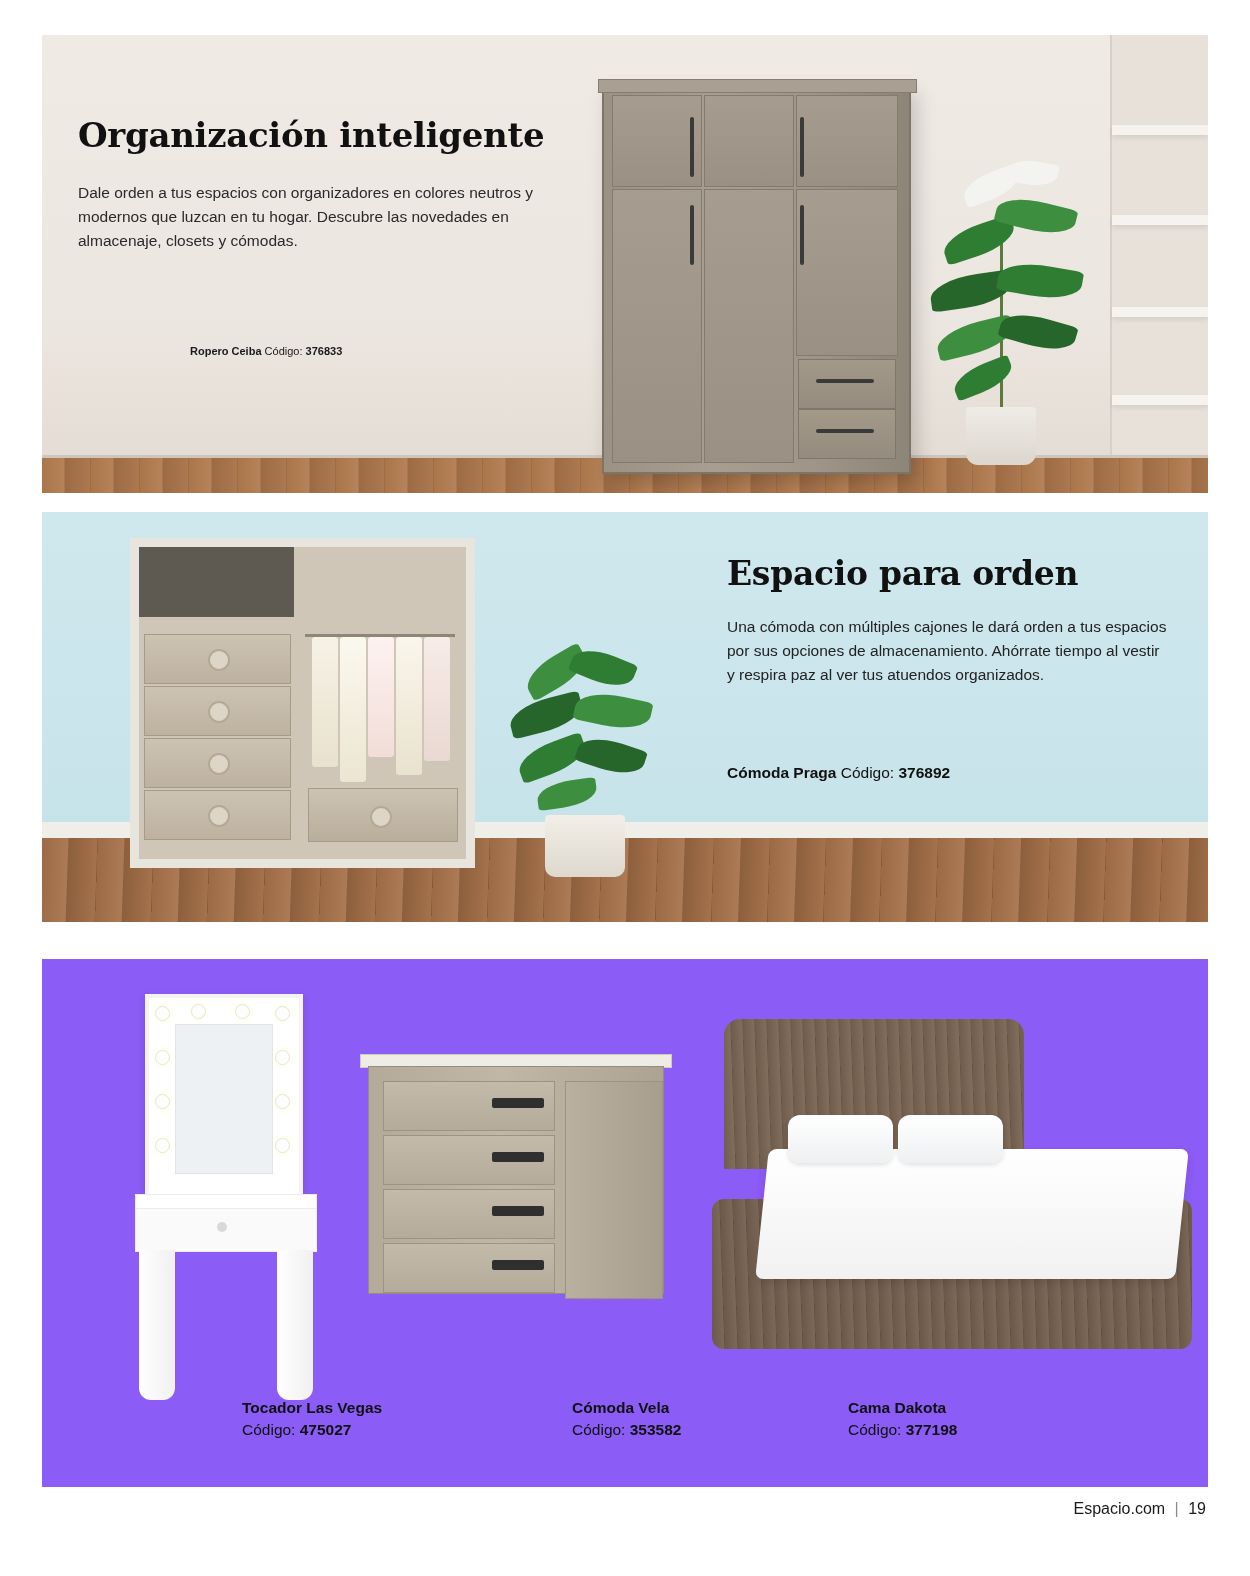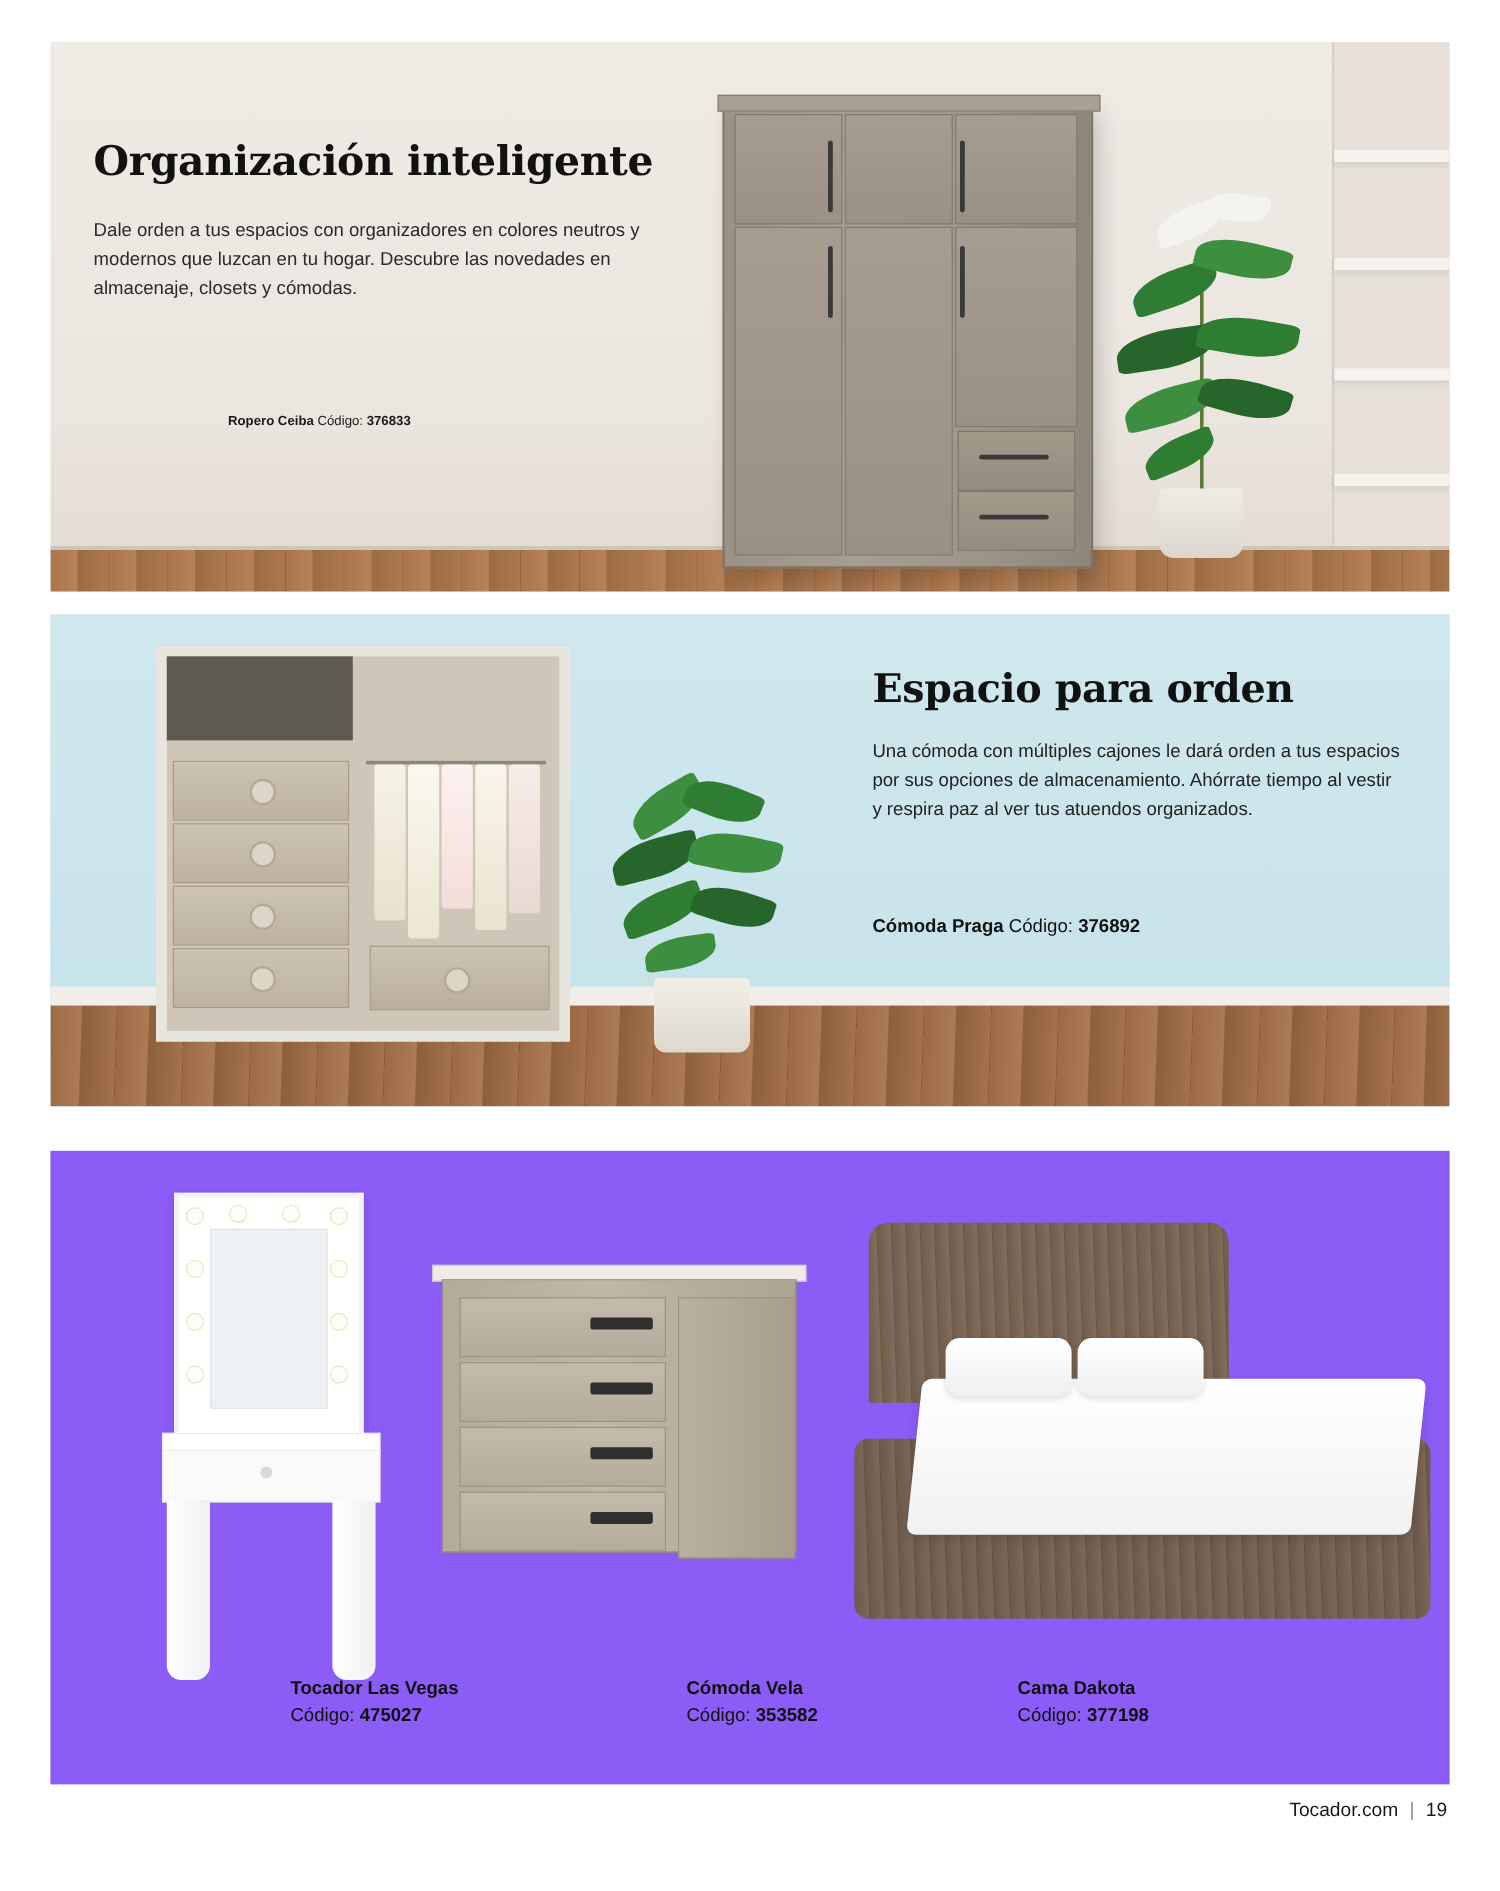--- a/index.html
+++ b/index.html
@@ -562,7 +562,7 @@
   </section>
 
   <div class="footer">
-    <span>Tocador.com</span>
+    <span>Espacio.com</span>
     <span class="sep">|</span>
     <span class="pg">19</span>
   </div>

